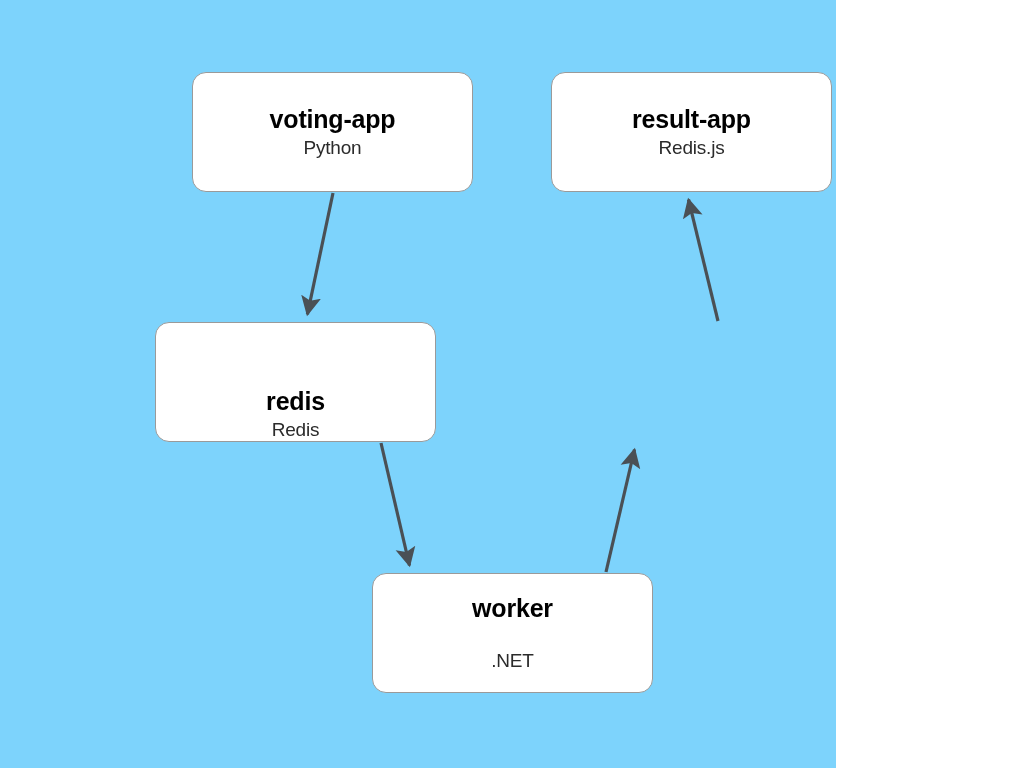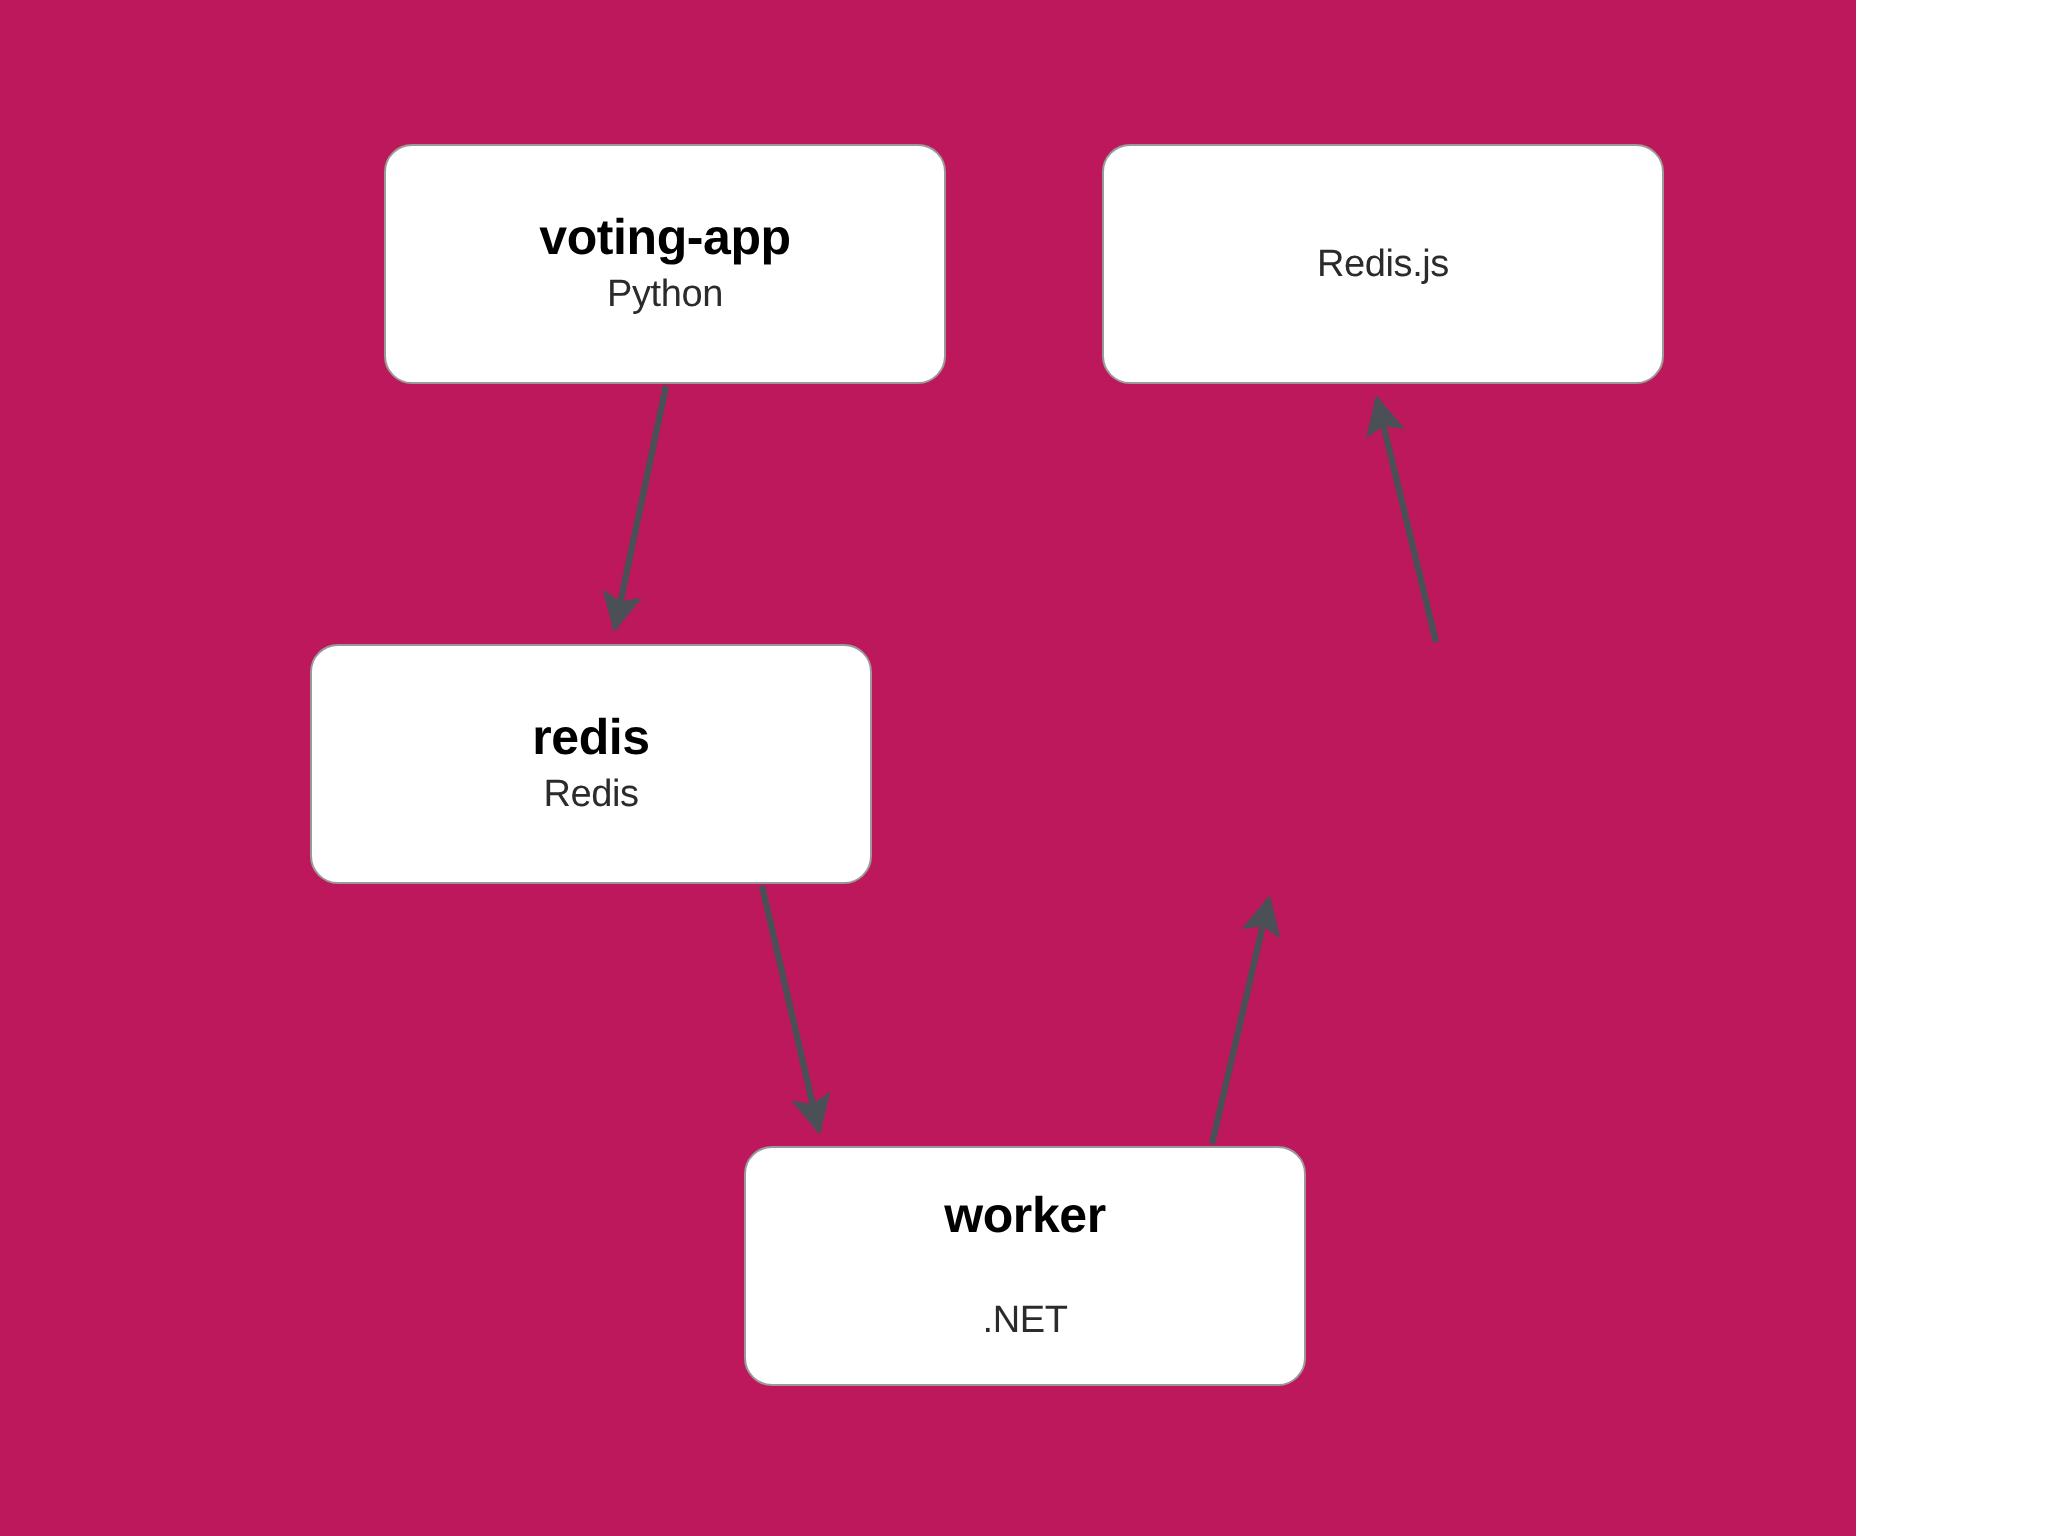--- a/index.html
+++ b/index.html
@@ -17,9 +17,9 @@
   }
   #canvas {
     position: relative;
-    width: 928px;
+    width: 836px;
     height: 768px;
-    background: #be185d;
+    background: #7dd3fc;
     text-decoration: underline;
   }
   #edge-layer {

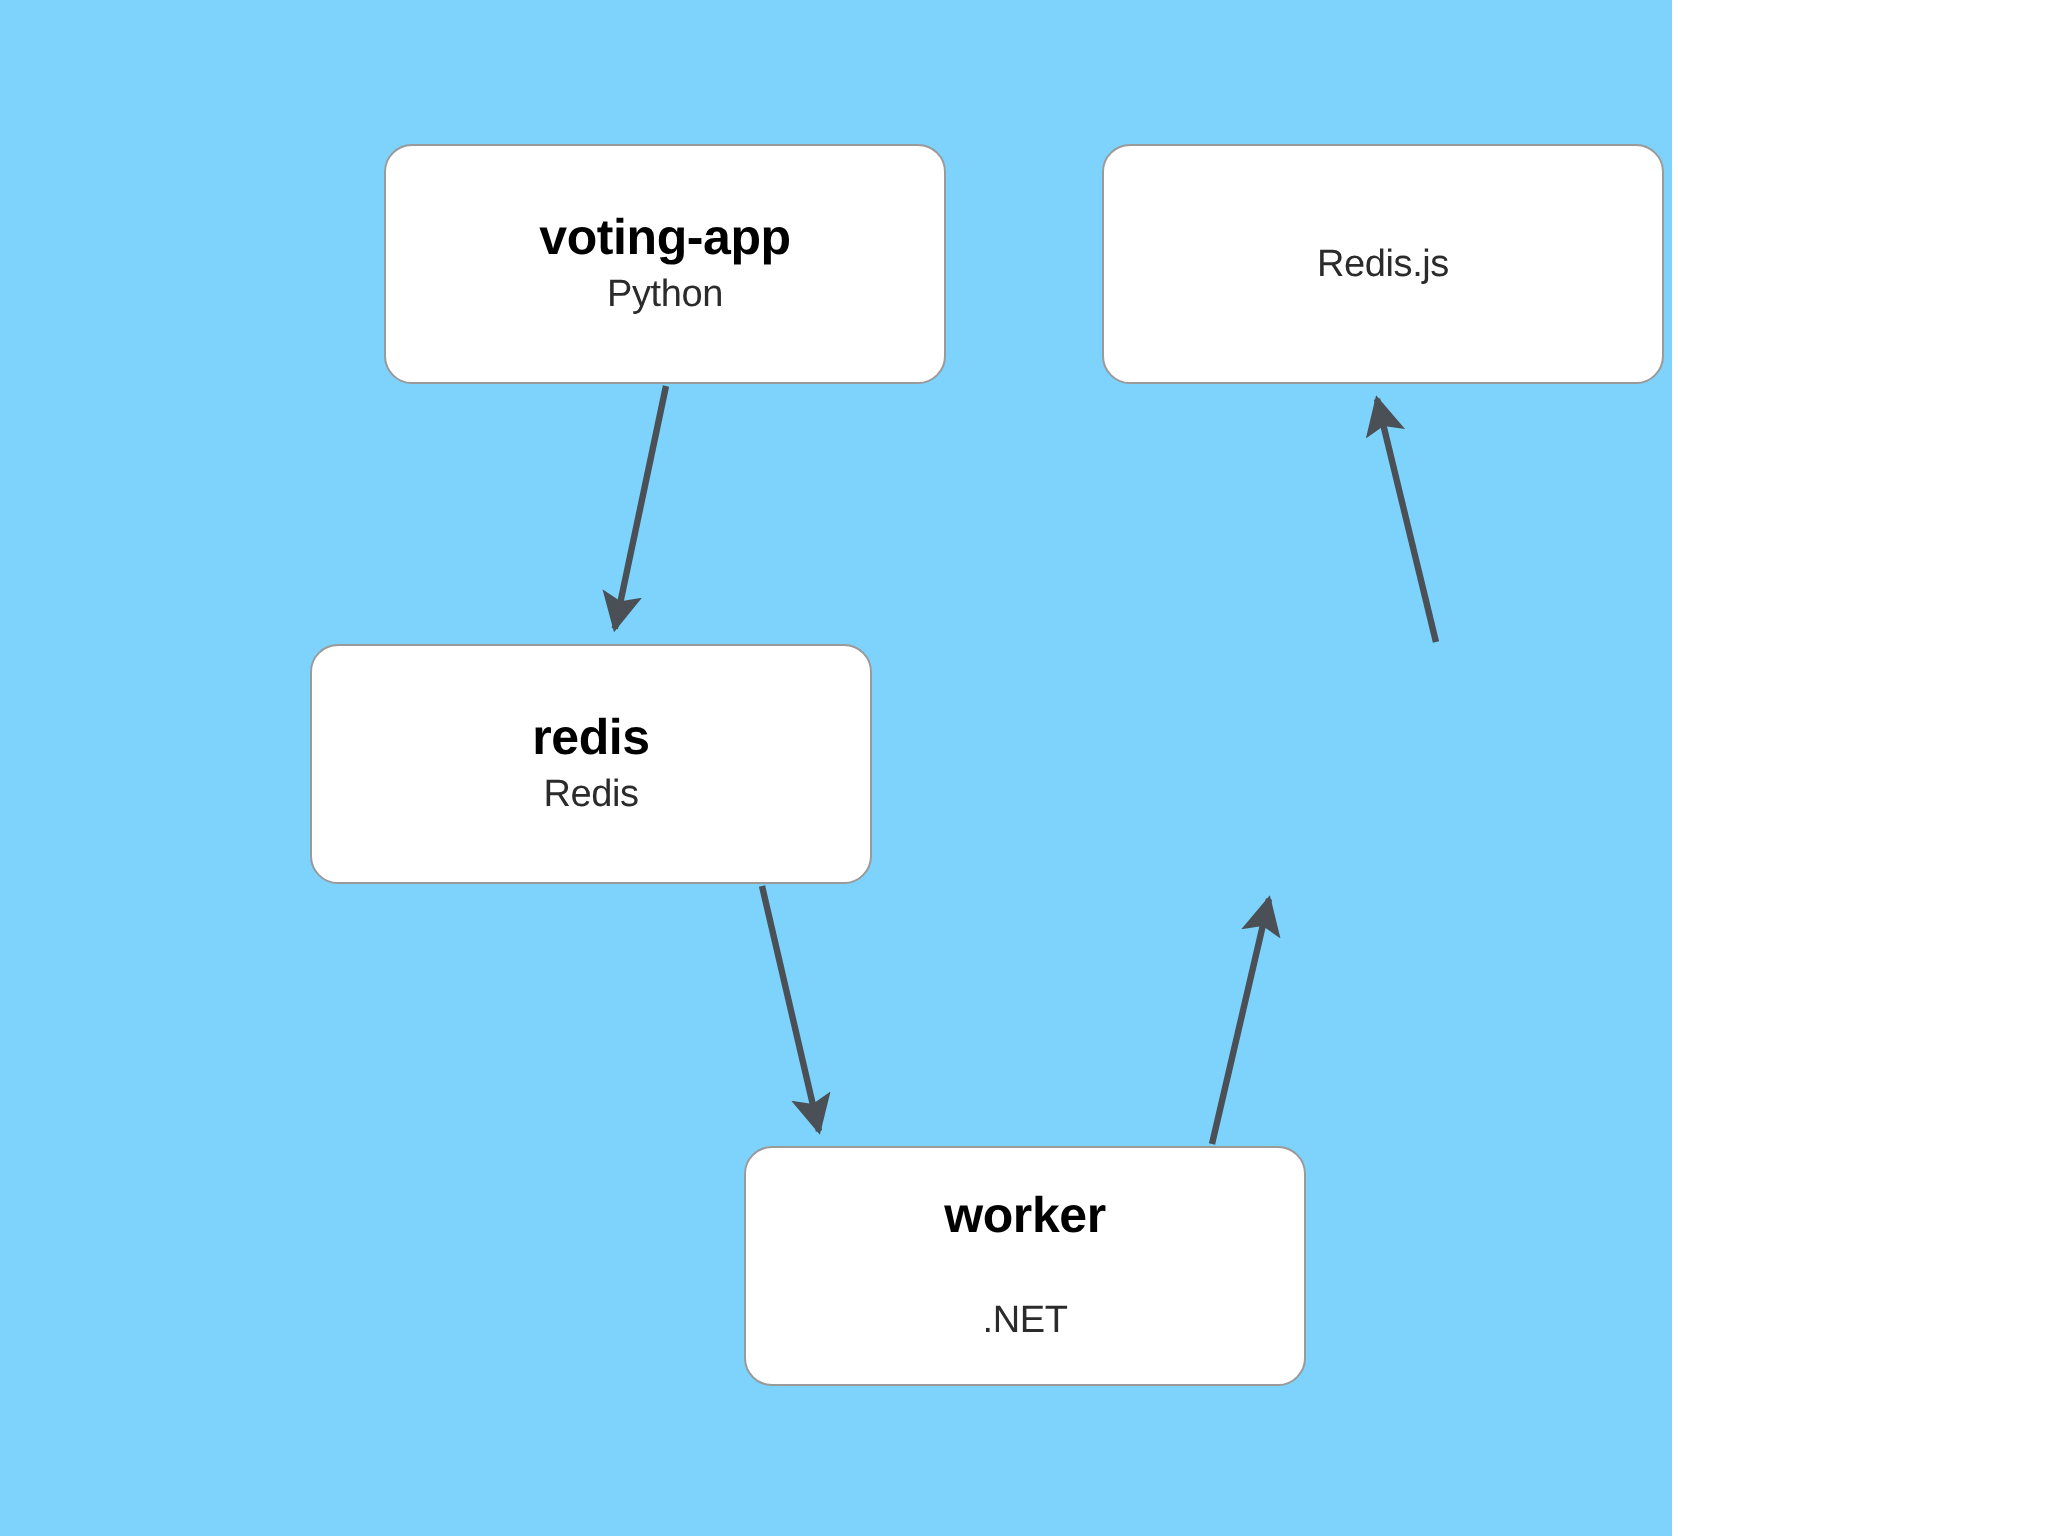--- a/index.html
+++ b/index.html
@@ -86,6 +86,7 @@
   </div>
 
   <div class="node" style="left:551px; top:72px; width:281px; height:120px;">
+    <div class="node-title">result-app</div>
     <div class="node-subtitle">Redis.js</div>
   </div>
 

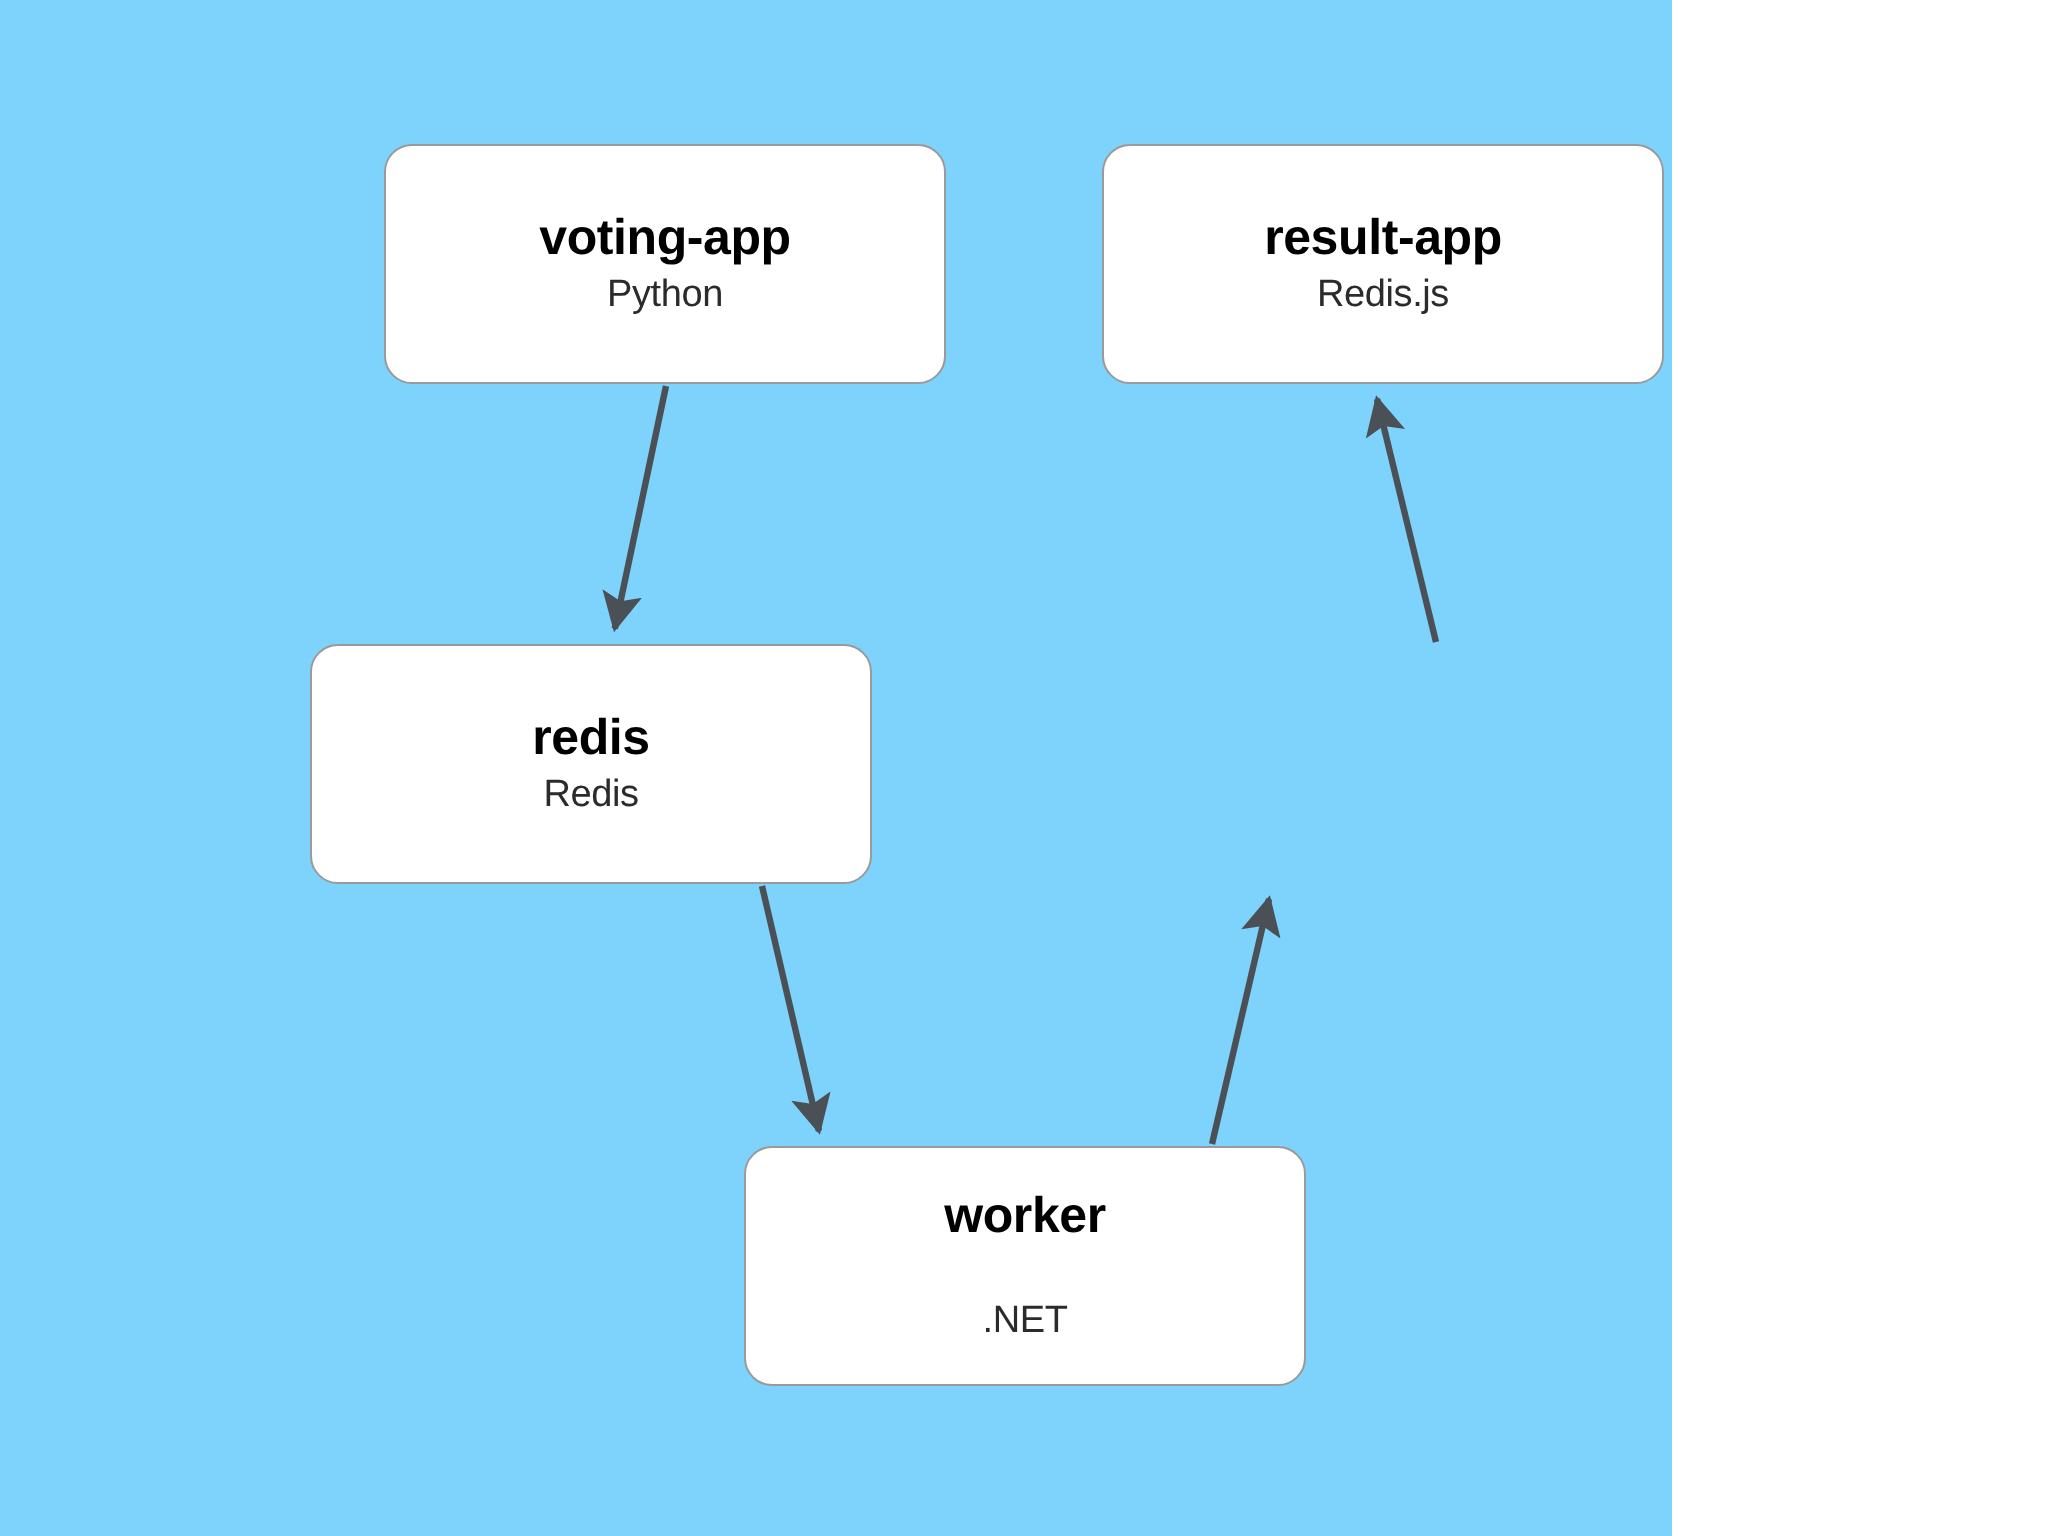--- a/index.html
+++ b/index.html
@@ -90,7 +90,7 @@
     <div class="node-subtitle">Redis.js</div>
   </div>
 
-  <div class="node" style="left:155px; top:322px; width:281px; height:120px;">
+  <div class="node" style="left:155px; top:322px; width:281px; height:120px;justify-content:flex-end;">
     <div class="node-title">redis</div>
     <div class="node-subtitle">Redis</div>
   </div>

